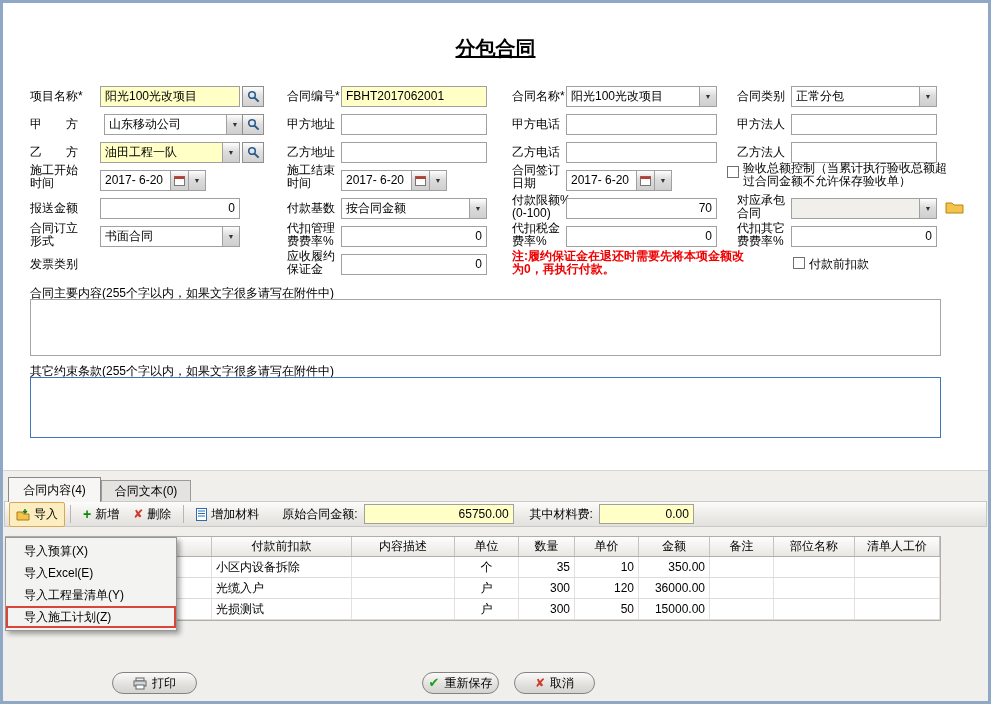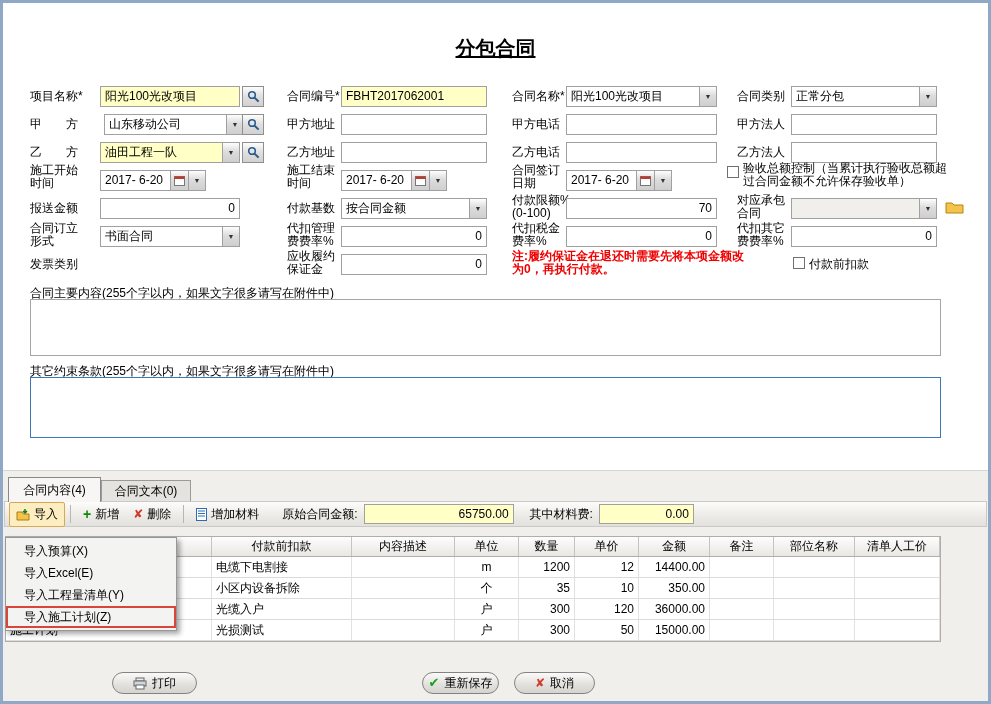--- a/index.html
+++ b/index.html
@@ -281,18 +281,6 @@
     </div>
     <div class="g-row">
       <div class="g-c w0 al">施工计划</div>
-      <div class="g-c w1 al">电缆下电割接</div>
-      <div class="g-c w2 al"></div>
-      <div class="g-c w3 ac">m</div>
-      <div class="g-c w4 ar">1200</div>
-      <div class="g-c w5 ar">12</div>
-      <div class="g-c w6 ar">14400.00</div>
-      <div class="g-c w7 al"></div>
-      <div class="g-c w8 al"></div>
-      <div class="g-c w9 al"></div>
-    </div>
-    <div class="g-row">
-      <div class="g-c w0 al">施工计划</div>
       <div class="g-c w1 al">小区内设备拆除</div>
       <div class="g-c w2 al"></div>
       <div class="g-c w3 ac">个</div>

